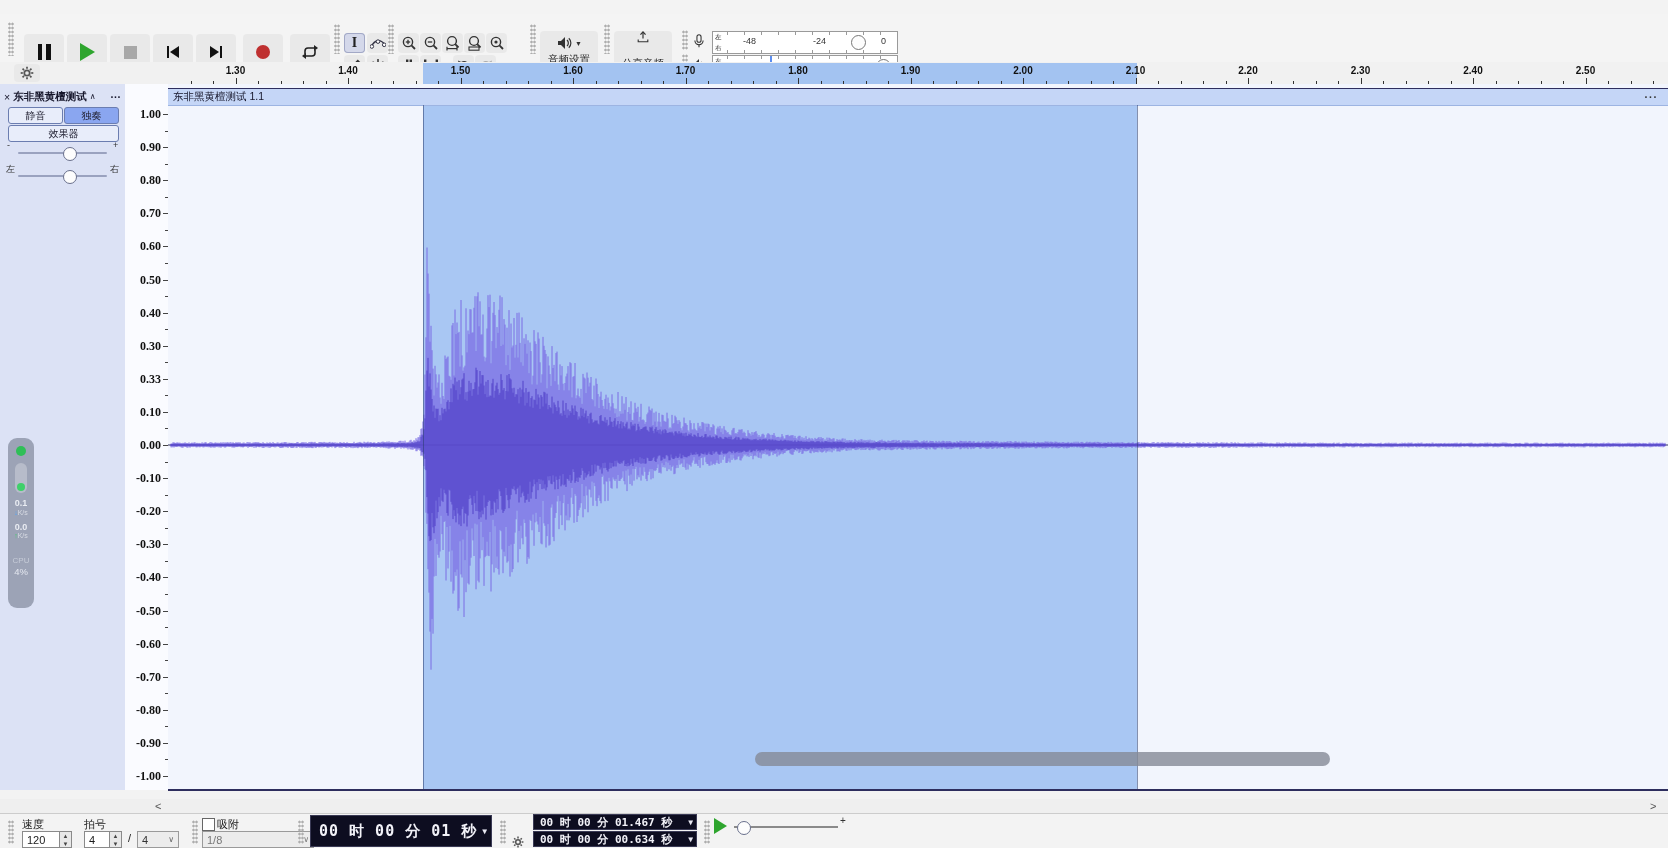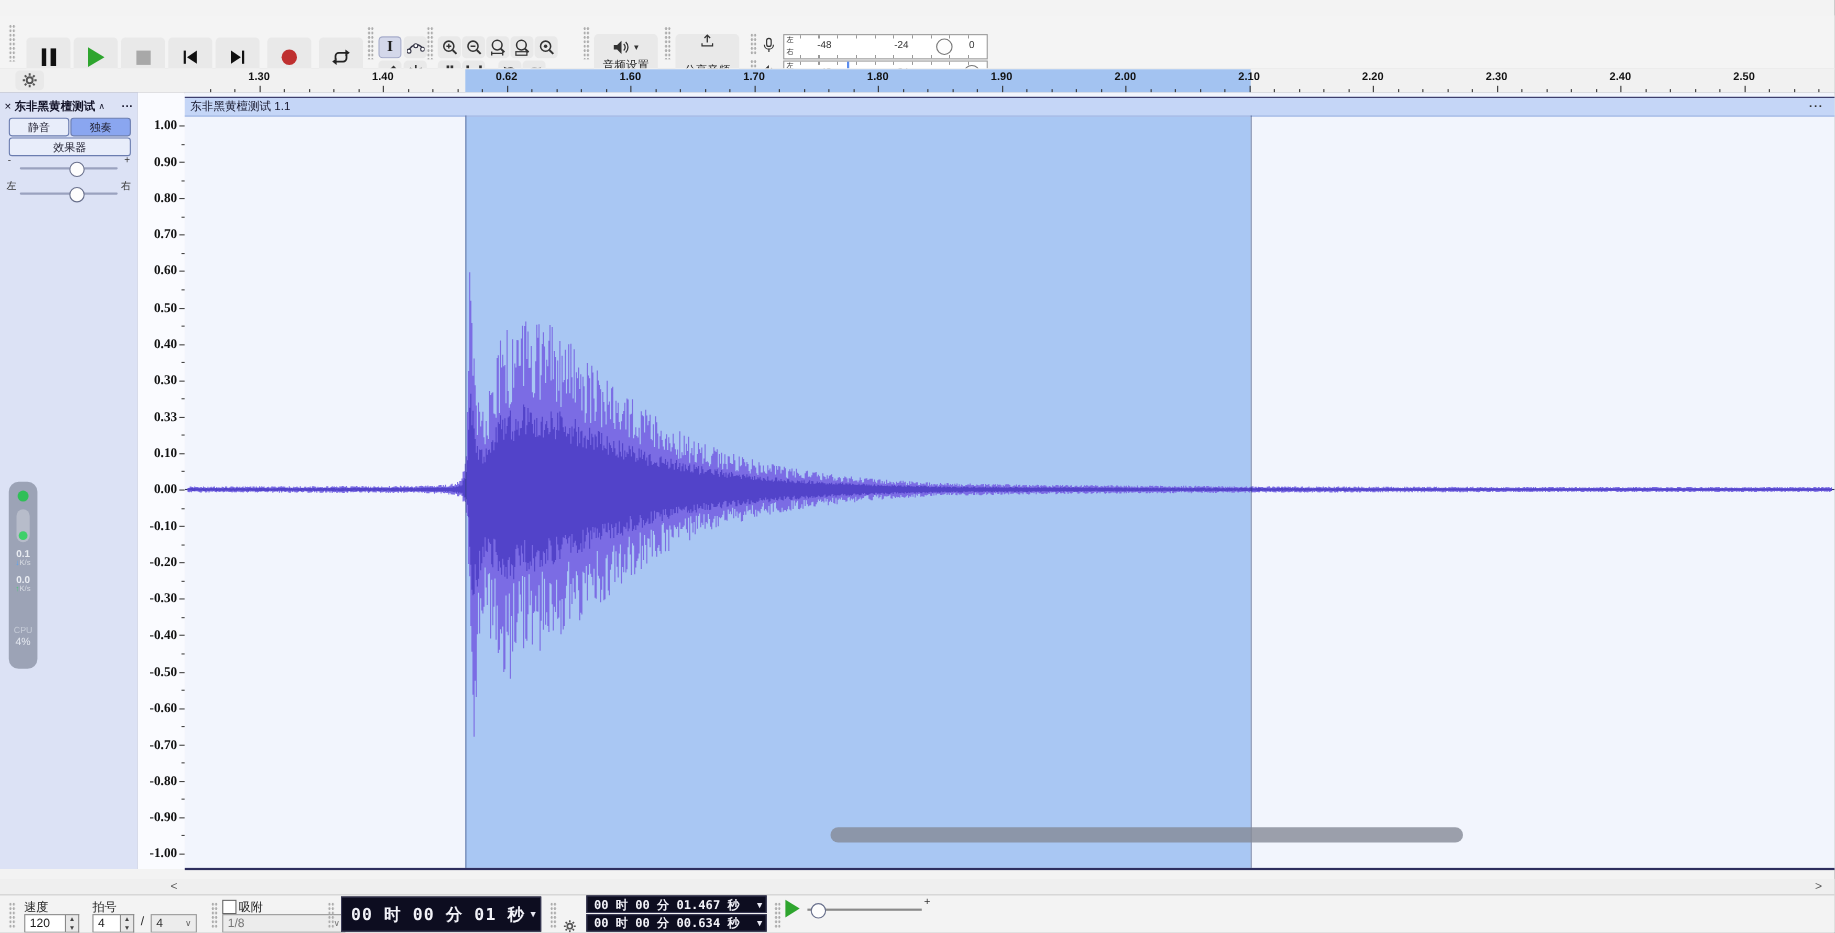--- a/index.html
+++ b/index.html
@@ -316,7 +316,7 @@
   <div id="ruler-ticks" class="abs" style="left:168px;top:62px;width:1500px;height:22px;">
       <span class="rlabel" style="left: 67.5px;">1.30</span>
       <span class="rlabel" style="left: 180px;">1.40</span>
-      <span class="rlabel" style="left: 292.5px;">0.62</span>
+      <span class="rlabel" style="left: 292.5px;">1.50</span>
       <span class="rlabel" style="left: 405px;">1.60</span>
       <span class="rlabel" style="left: 517.5px;">1.70</span>
       <span class="rlabel" style="left: 630px;">1.80</span>

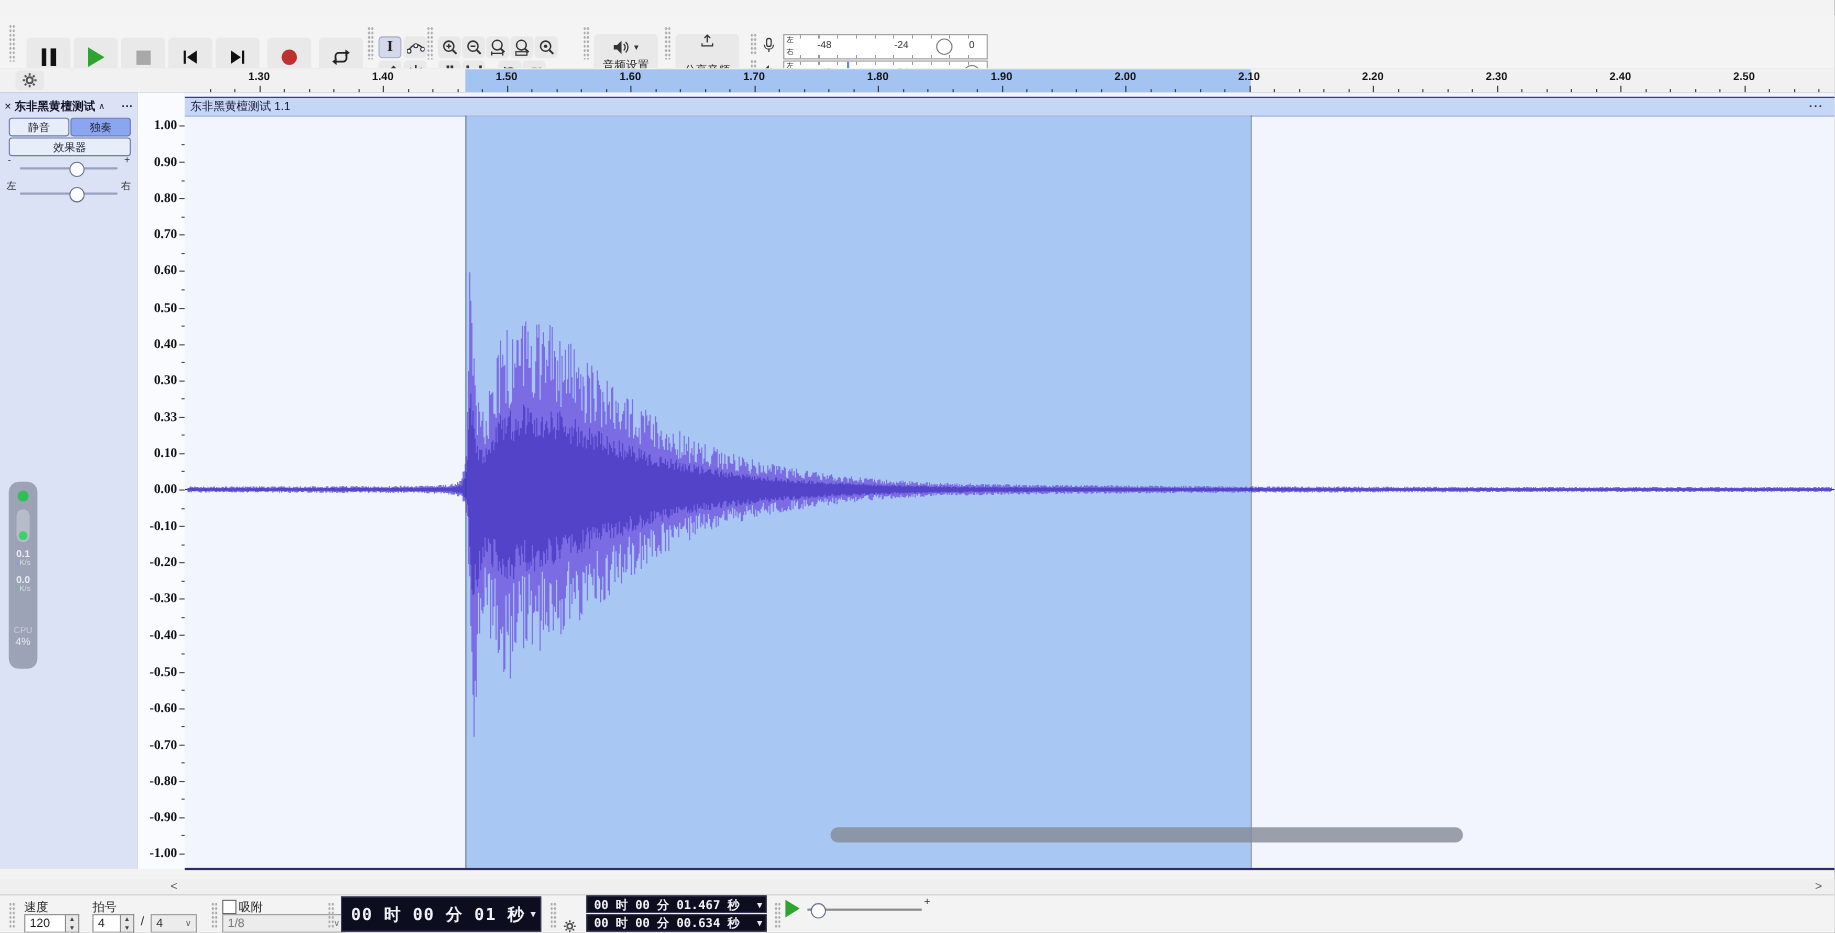--- a/index.html
+++ b/index.html
@@ -76,7 +76,7 @@
   #monitor .munit{font-size:7px;color:#d7dbe3;line-height:1.1;}
   #monitor .arr-d{color:#4aa3ff;}
   #monitor .arr-u{color:#3fd06a;}
-  #monitor .cpu{font-size:8px;color:#c6ccd8;margin-top:28px;line-height:1.2;text-align:center;}
+  #monitor .cpu{font-size:8px;color:#c6ccd8;margin-top:16px;line-height:1.2;text-align:center;}
   #monitor .cpuv{font-size:9.5px;color:#e3e7ef;line-height:1.2;}
   
   #sliver{left:0;top:791px;width:1668px;height:8px;overflow:hidden;}

